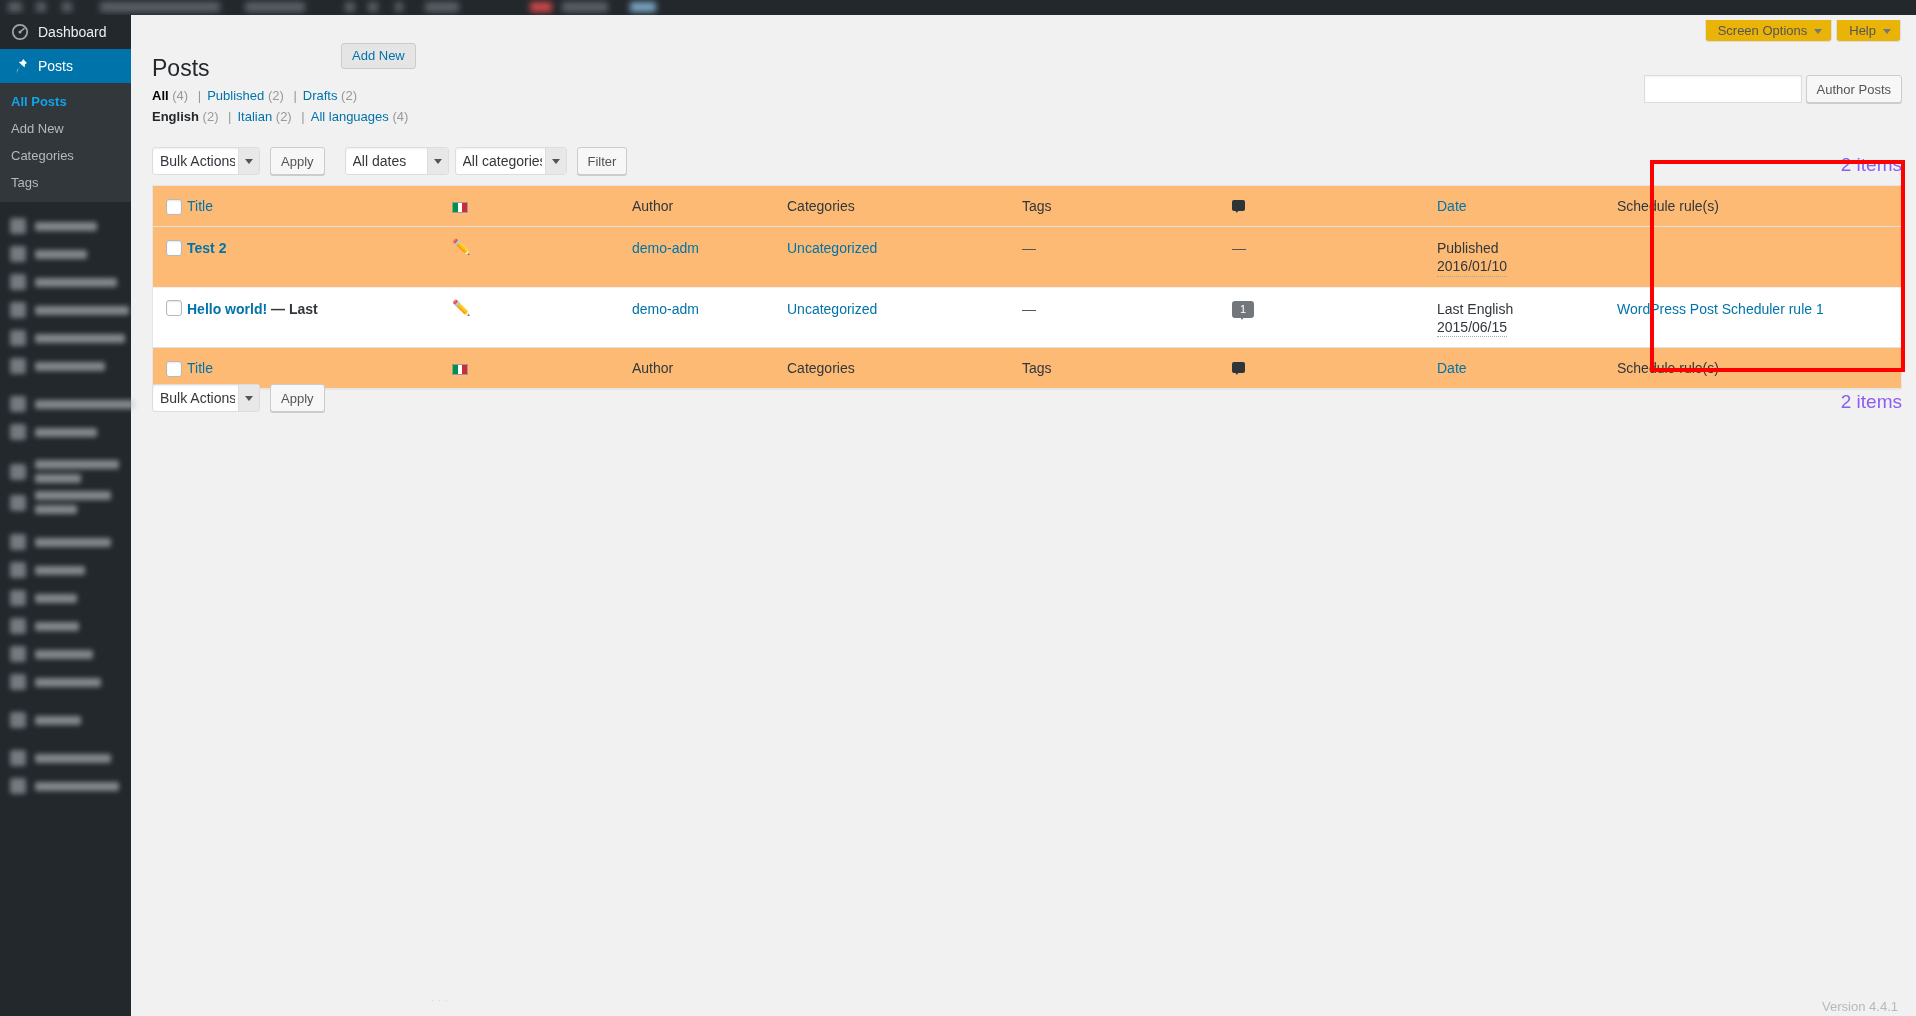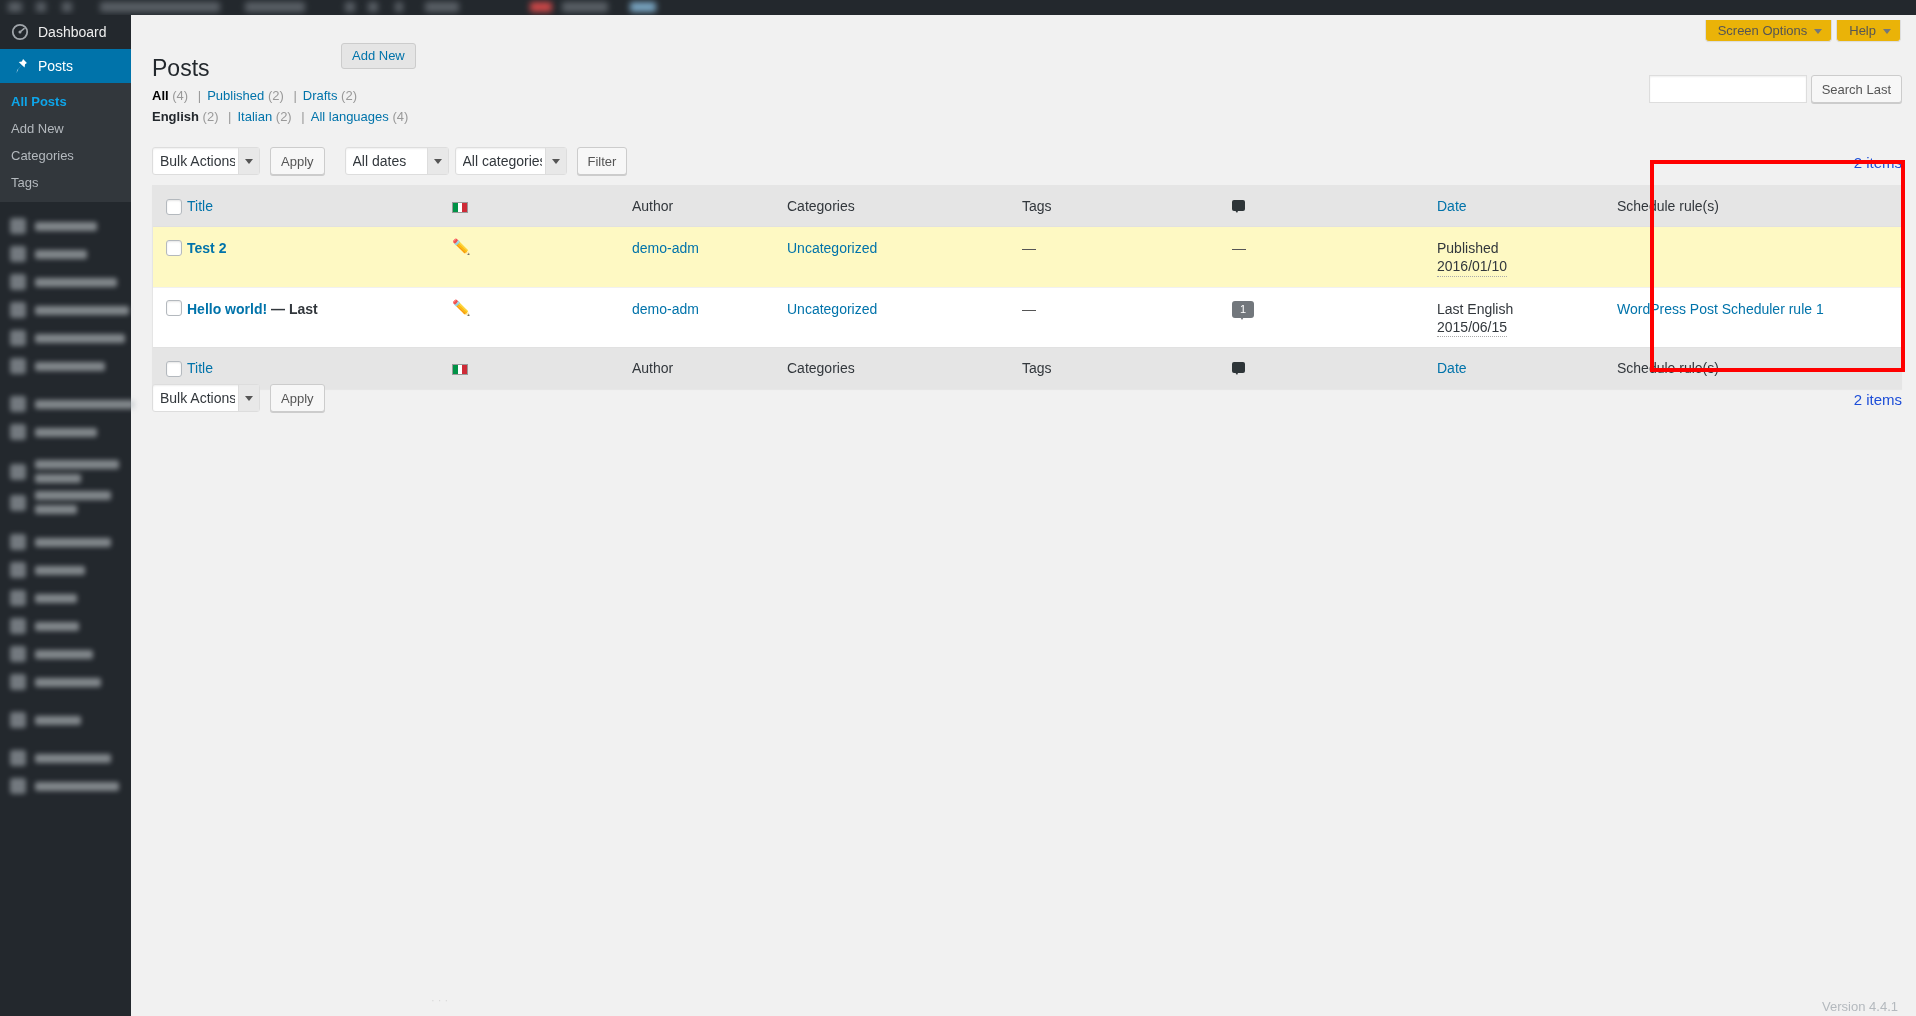--- a/index.html
+++ b/index.html
@@ -600,7 +600,7 @@
 
   <div class="search-box">
     <input type="search" placeholder="" style="">
-    <button class="btn-secondary">Search Last</button>
+    <button class="btn-secondary">Author Posts</button>
   </div>
 
   <div class="tablenav top">

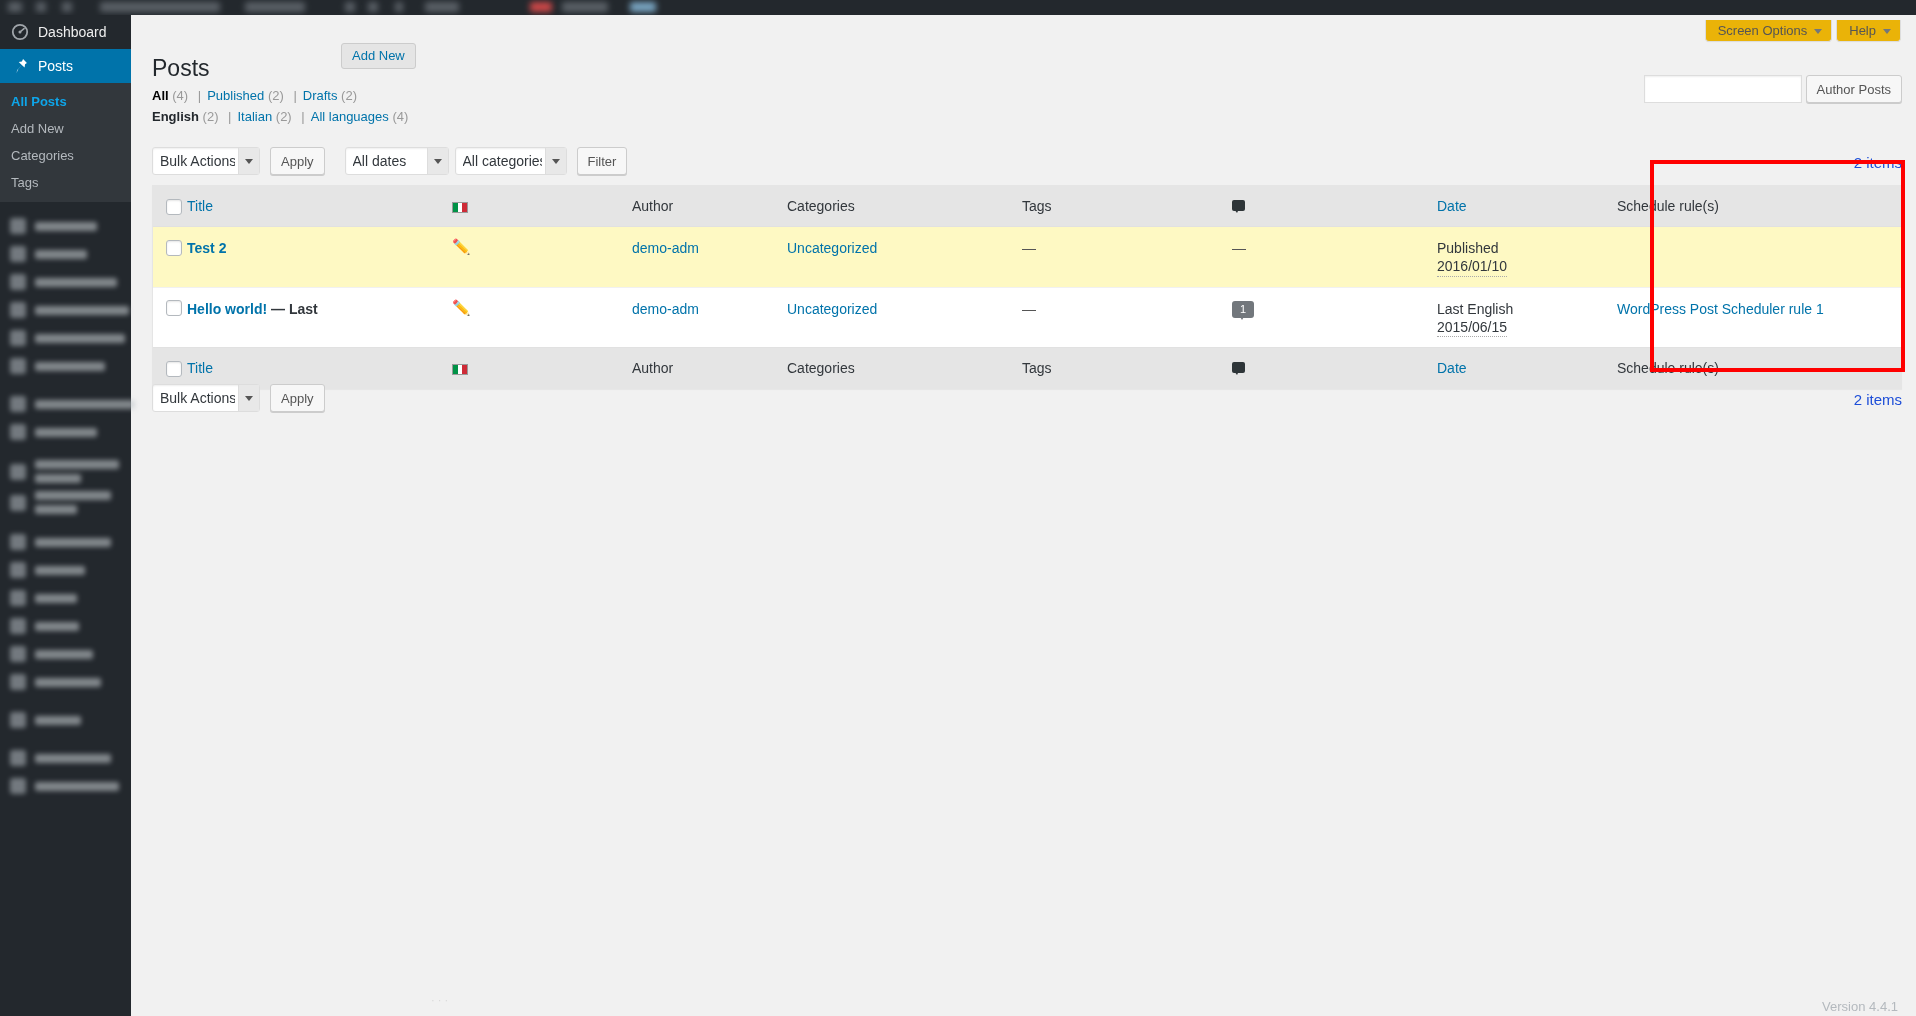--- a/index.html
+++ b/index.html
@@ -238,7 +238,7 @@
 
   .displaying-num {
     position: absolute; right: 0; top: 7px;
-    font-size: 15px; color: #1d4ed8; font-style: normal; margin-left: 32px;
+    font-size: 19px; color: #8b5cf6; font-style: normal; margin-left: 32px;
   }
   .displaying-num.bottom-num { top: 7px; }
 

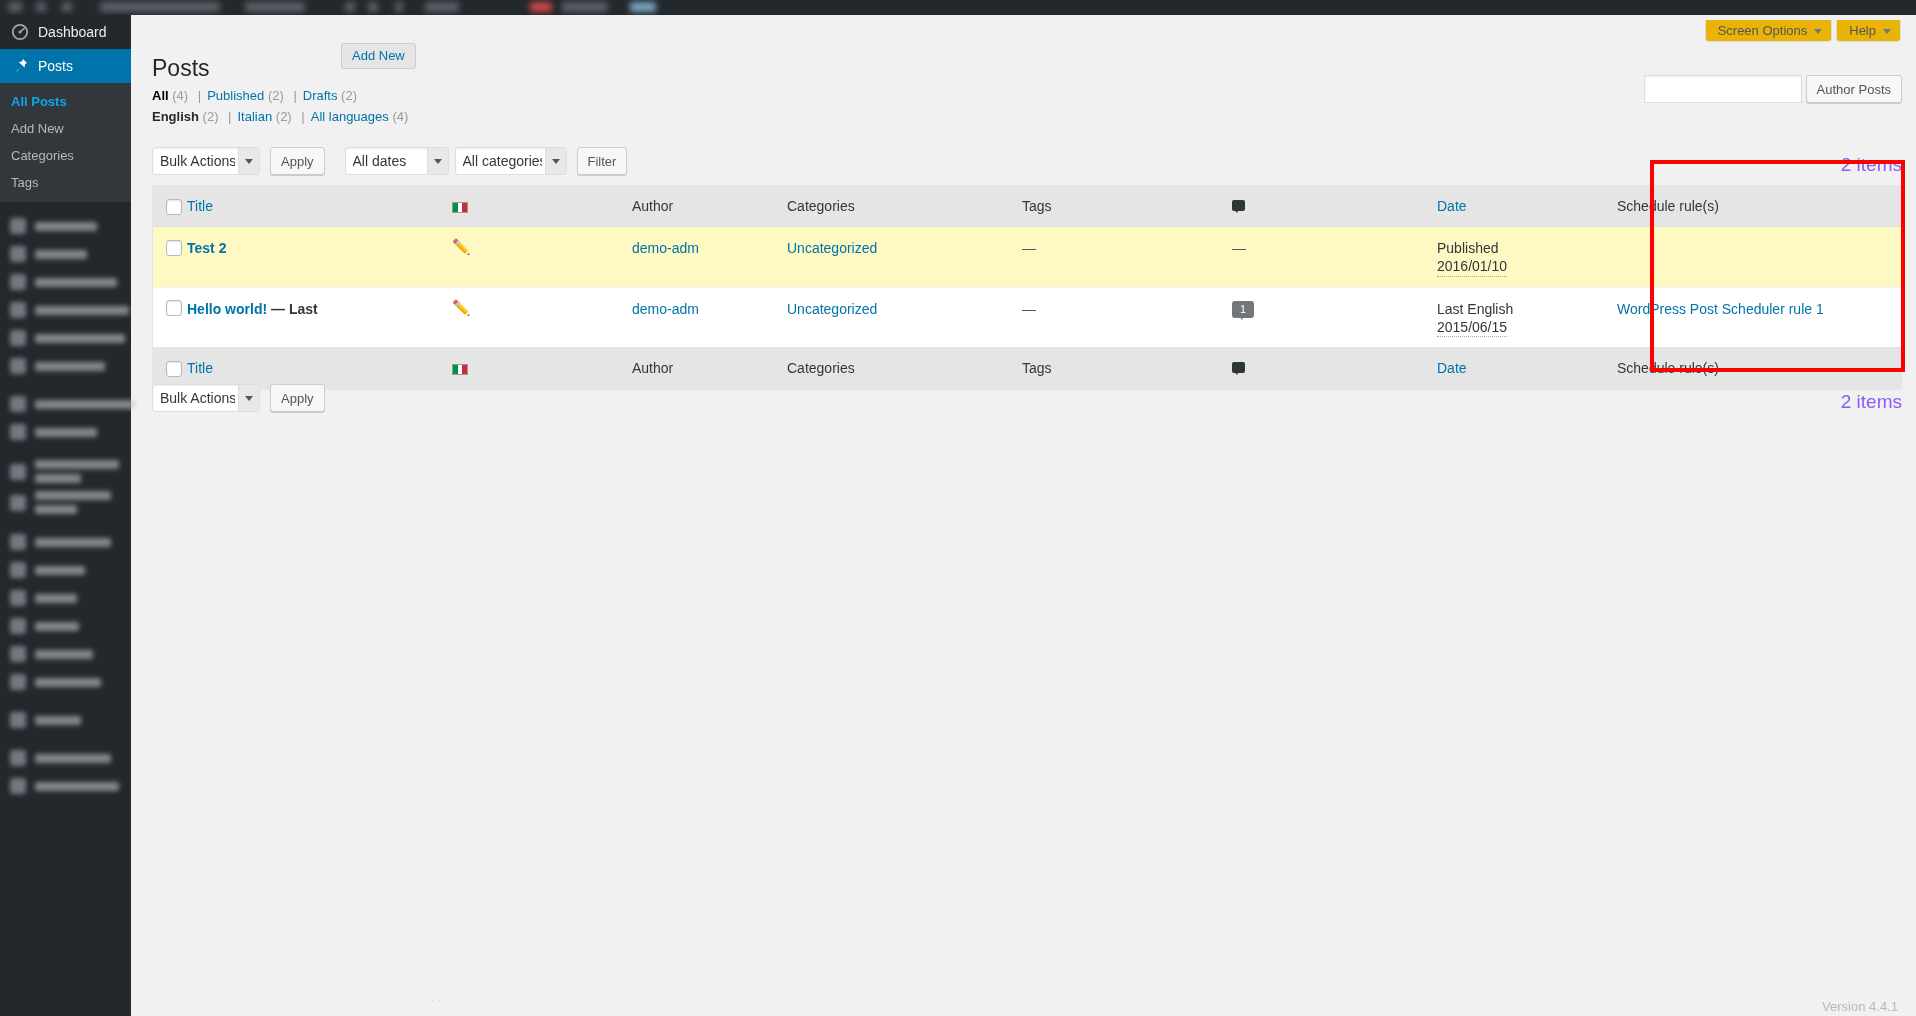--- a/index.html
+++ b/index.html
@@ -265,7 +265,7 @@
     padding: 11px 10px 11px 0;
     color: #32373c;
     font-weight: 400;
-    background: #e5e5e5;
+    background: #fdba74;
   }
   thead tr th { border-bottom: 1px solid #e1e1e1; }
   tfoot tr th { border-top: 1px solid #e1e1e1; }

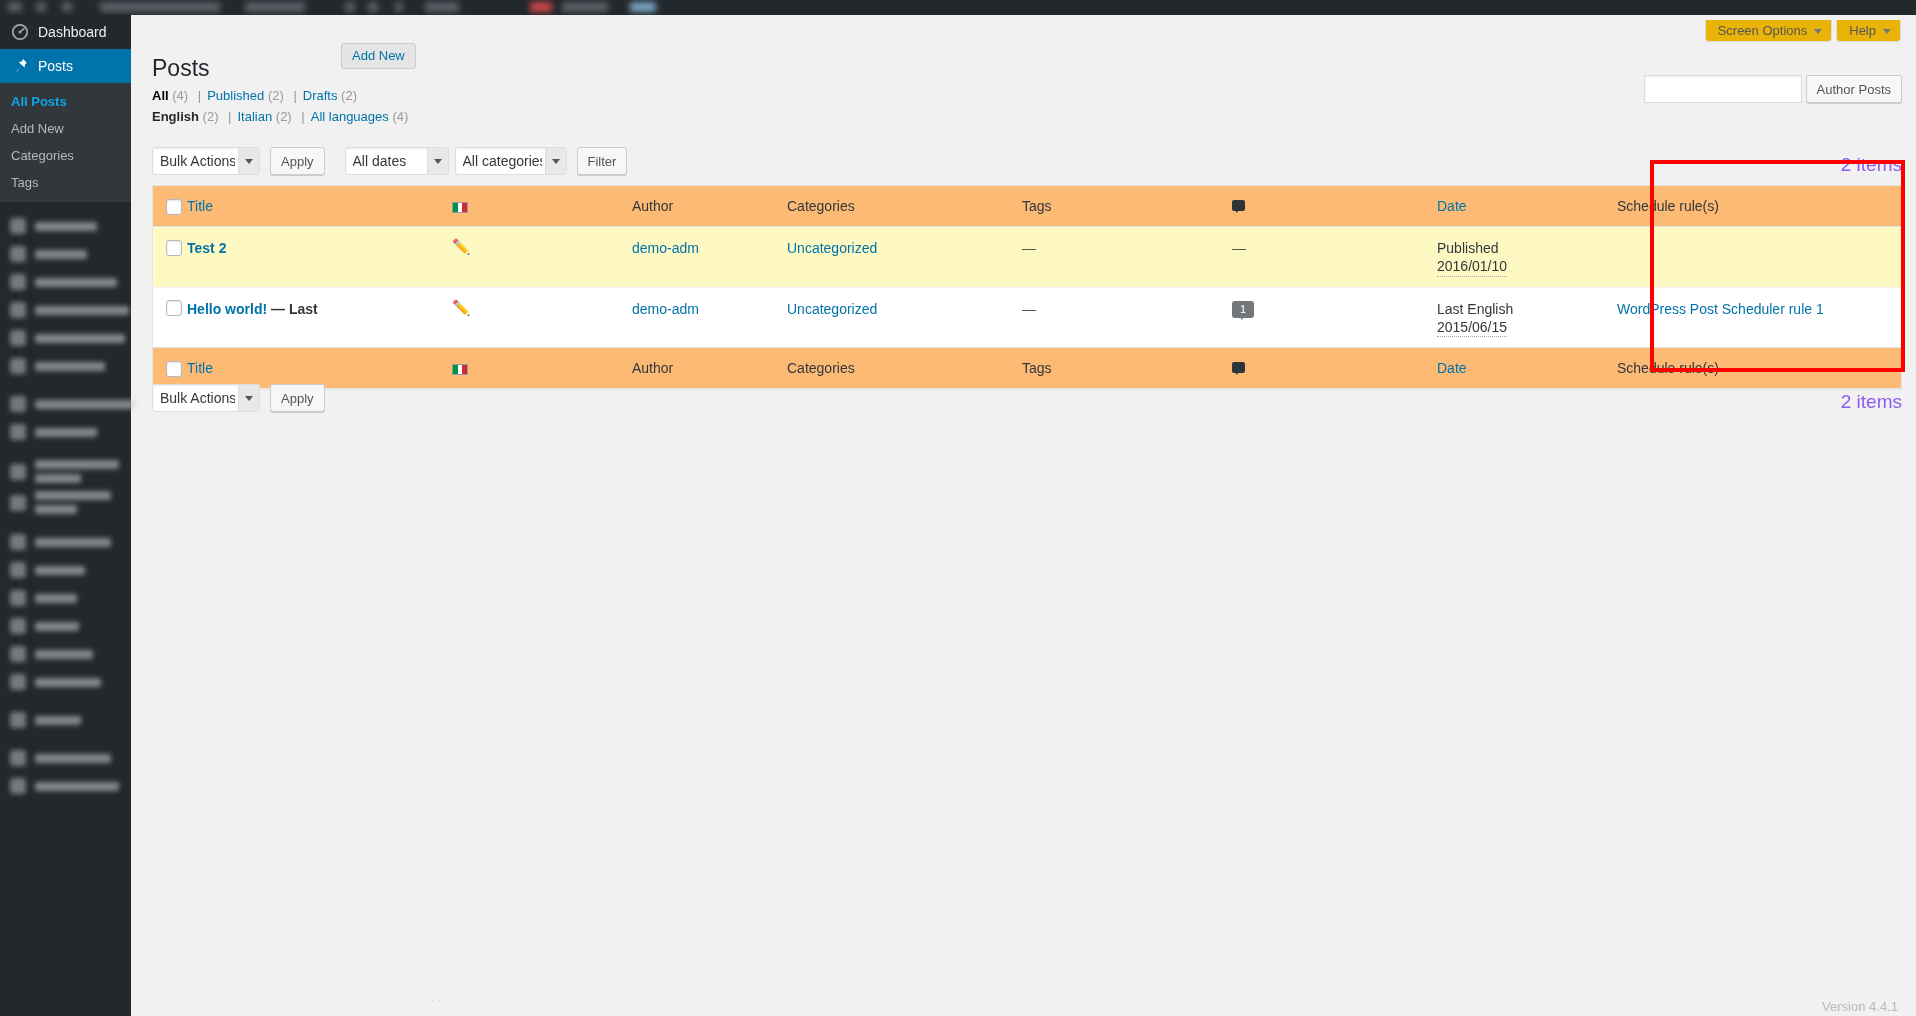--- a/index.html
+++ b/index.html
@@ -275,7 +275,7 @@
     color: #32373c;
   }
   tbody tr { background: #fff; }
-  tbody tr.alternate { background: #fef9c3; }
+  tbody tr.alternate { background: #fdba74; }
   tbody tr td { border-bottom: 1px solid #f1f1f1; }
   tbody tr:last-child td { border-bottom: none; }
 

